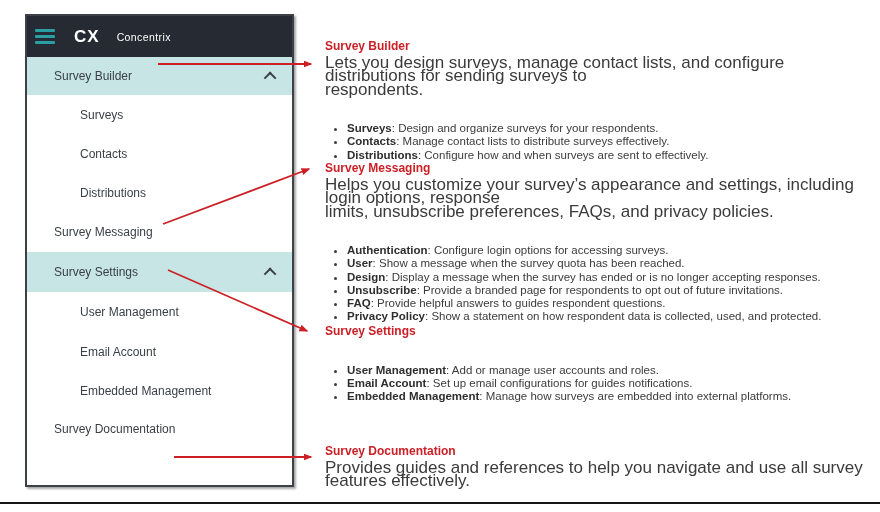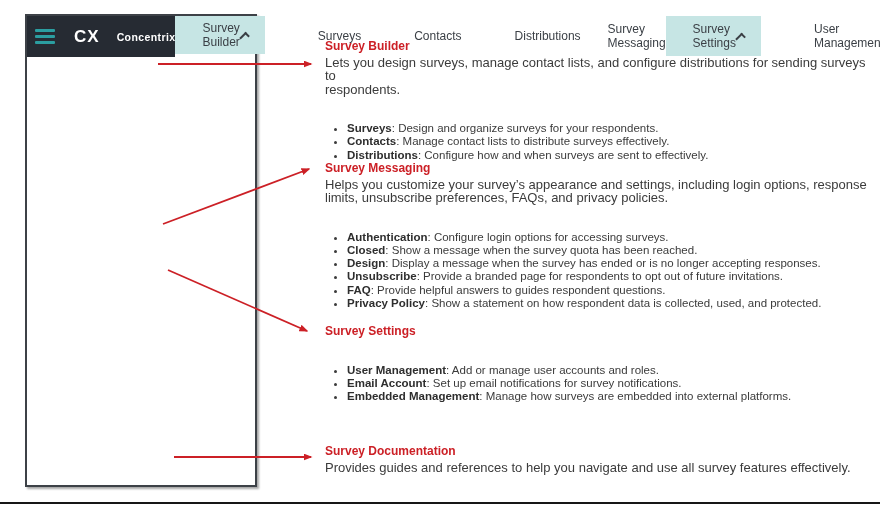--- a/index.html
+++ b/index.html
@@ -10,10 +10,10 @@
 
   
   .sidebar {
-    position:absolute; left:25px; top:14px; width:232px; height:473px;
+    position:absolute; left:25px; top:14px; width:269px; height:473px;
     background:#ffffff; border:2px solid #3d4147; box-sizing:border-box;
     box-shadow:2px 2px 2px rgba(0,0,0,0.35);
-    display:flex; flex-direction:row;
+    display:flex; flex-direction:column;
   }
   .sb-header {
     height:41px; flex:0 0 41px; background:#262b33;

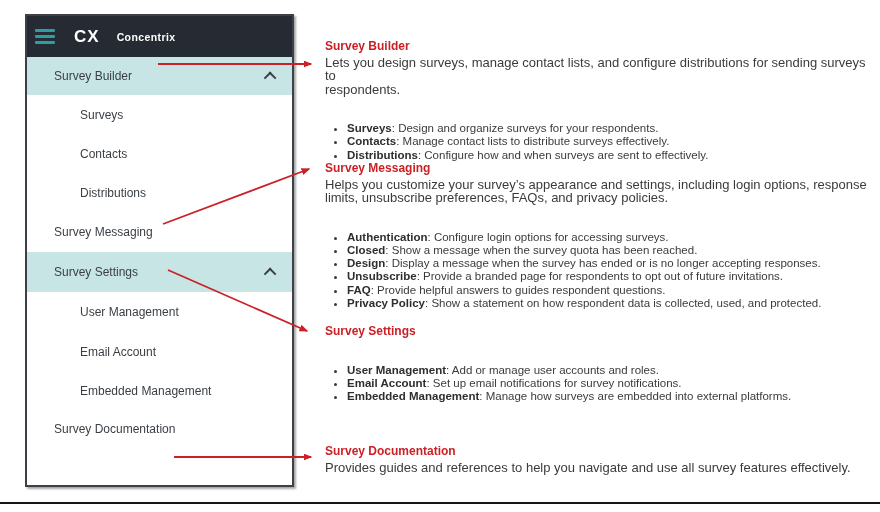--- a/index.html
+++ b/index.html
@@ -22,7 +22,7 @@
   .hamburger { width:20px; height:15px; display:flex; flex-direction:column; justify-content:space-between; cursor:pointer; }
   .hamburger span { display:block; height:3px; background:#2b9ea1; border-radius:1px; }
   .cx-logo { color:#ffffff; font-weight:bold; font-size:17px; letter-spacing:1px; margin-left:19px; }
-  .brand   { color:#ffffff; font-size:10.5px; letter-spacing:0.4px; margin-left:17px; font-weight:700; }
+  .brand   { color:#ffffff; font-size:10.5px; letter-spacing:0.4px; margin-left:17px; font-weight:400; }
 
   .sb-item {
     display:flex; align-items:center; font-size:12px; color:#3a3f45;

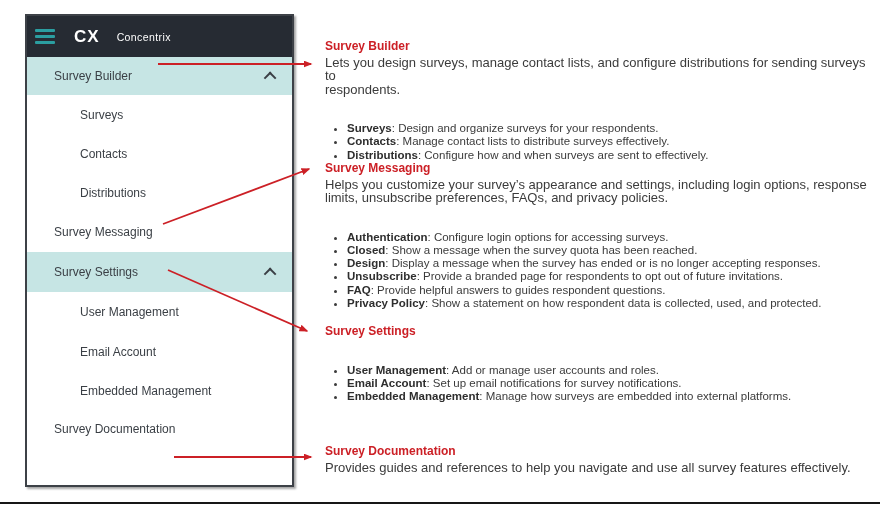--- a/index.html
+++ b/index.html
@@ -43,7 +43,7 @@
   
   .annotation { position:absolute; left:325px; width:548px; }
   .ann-title { color:#cc2026; font-weight:bold; font-size:12px; line-height:13px; margin:0 0 3px 0; }
-  .ann-body  { font-size:13px; line-height:13.4px; color:#3b3b3b; white-space:pre-line; margin:0; }
+  .ann-body  { font-size:17px; line-height:13.4px; color:#3b3b3b; white-space:pre-line; margin:0; }
   .ann-bullets { margin:26px 0 0 0; padding:0 0 0 22px; list-style:disc; }
   .ann-bullets li { font-size:11.5px; line-height:13.2px; color:#3b3b3b; white-space:nowrap; }
   .ann-bullets b { color:#2e2e2e; }

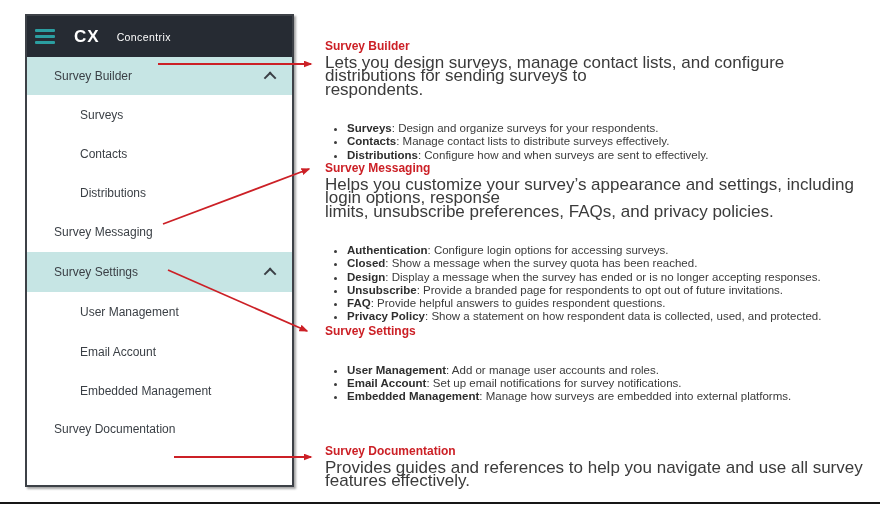--- a/index.html
+++ b/index.html
@@ -118,7 +118,7 @@
 limits, unsubscribe preferences, FAQs, and privacy policies.</p>
   <ul class="ann-bullets">
     <li><b>Authentication</b><span>: Configure login options for accessing surveys.</span></li>
-    <li><b>Closed</b><span>: Show a message when the survey quota has been reached.</span></li>
+    <li><b>User</b><span>: Show a message when the survey quota has been reached.</span></li>
     <li><b>Design</b><span>: Display a message when the survey has ended or is no longer accepting responses.</span></li>
     <li><b>Unsubscribe</b><span>: Provide a branded page for respondents to opt out of future invitations.</span></li>
     <li><b>FAQ</b><span>: Provide helpful answers to guides respondent questions.</span></li>

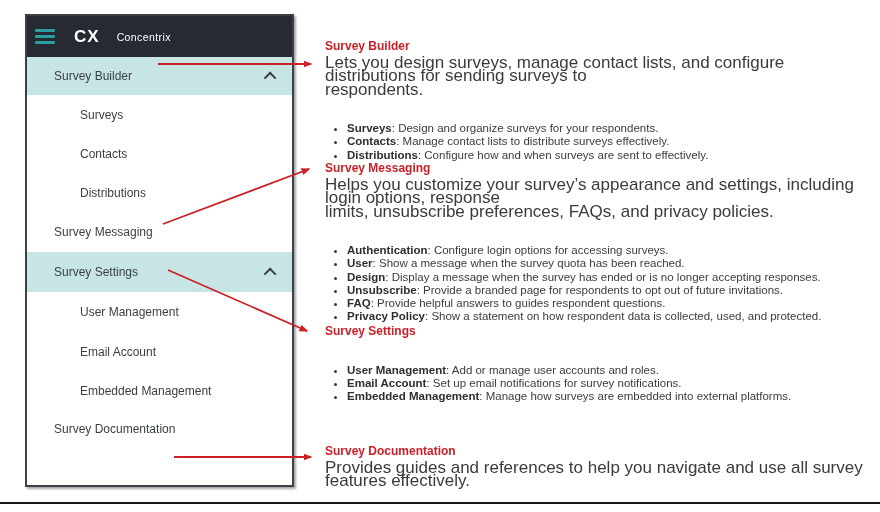--- a/index.html
+++ b/index.html
@@ -130,7 +130,7 @@
   <p class="ann-title">Survey Settings</p>
   <ul class="ann-bullets">
     <li><b>User Management</b><span>: Add or manage user accounts and roles.</span></li>
-    <li><b>Email Account</b><span>: Set up email notifications for survey notifications.</span></li>
+    <li><b>Email Account</b><span>: Set up email configurations for guides notifications.</span></li>
     <li><b>Embedded Management</b><span>: Manage how surveys are embedded into external platforms.</span></li>
   </ul>
 </div>

